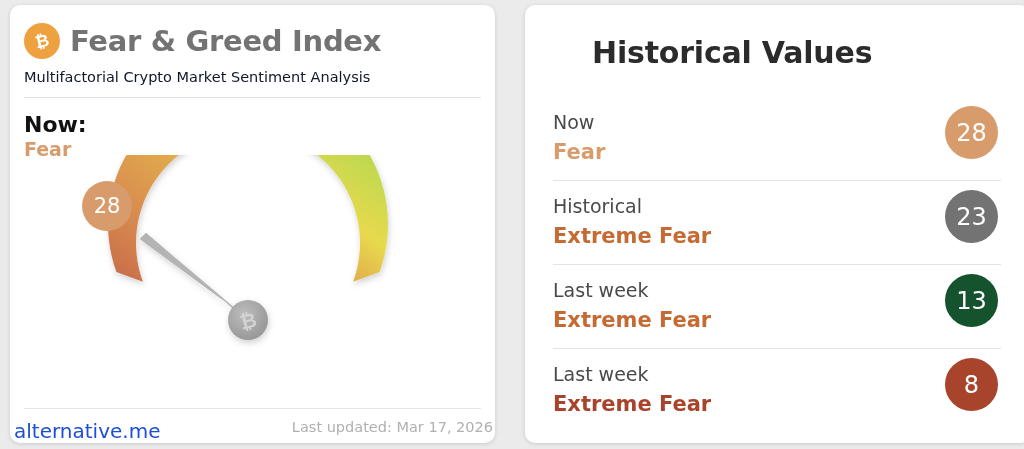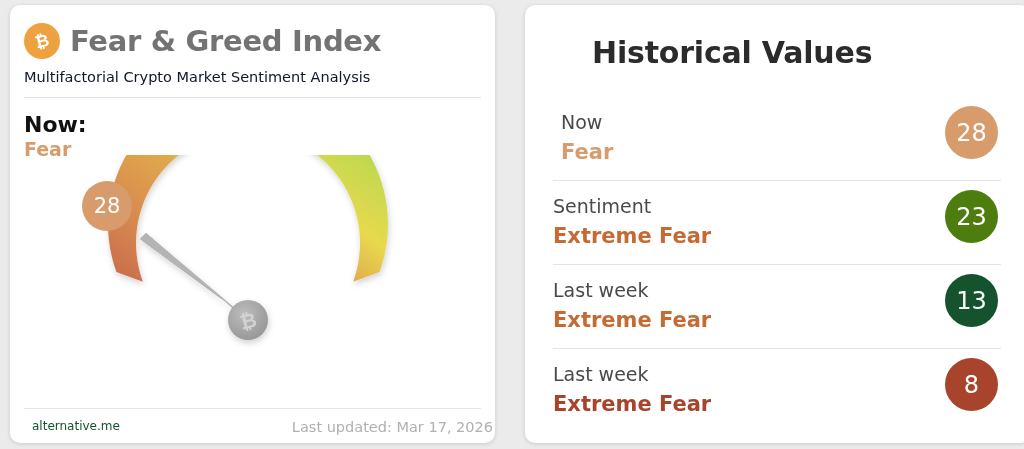--- a/index.html
+++ b/index.html
@@ -168,7 +168,7 @@
     height: 83px;
     border-top: 1px solid #e4e4e4;
   }
-  .hist-row:first-child { border-top: none; margin-left: 8px; }
+  .hist-row:first-child { border-top: none; }
   .hist-period {
     position: absolute;
     left: 0;

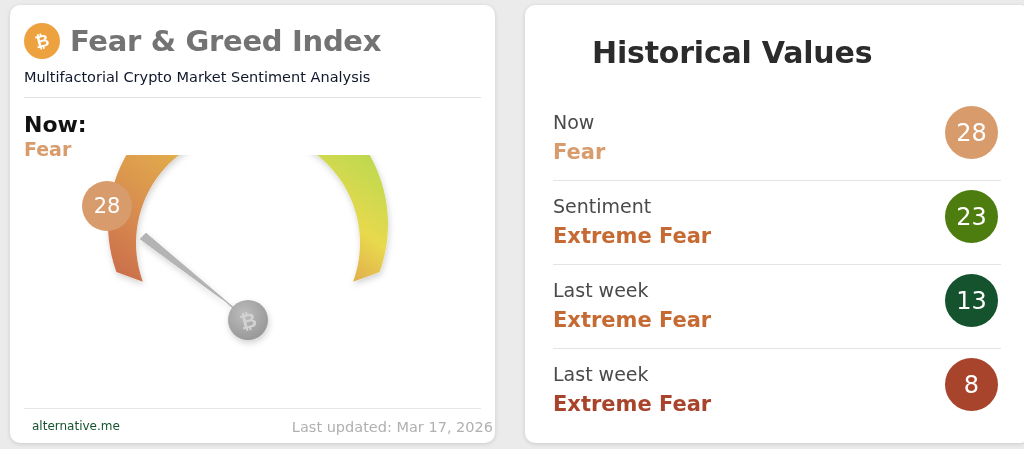--- a/index.html
+++ b/index.html
@@ -276,7 +276,7 @@
     </div>
 
     <div class="hist-row">
-      <div class="hist-period">Sentiment</div>
+      <div class="hist-period">Historical</div>
       <div class="hist-class" style="color: rgb(198, 106, 51);">Extreme Fear</div>
       <div class="hist-badge" style="background: #4d7c0f;">23</div>
     </div>

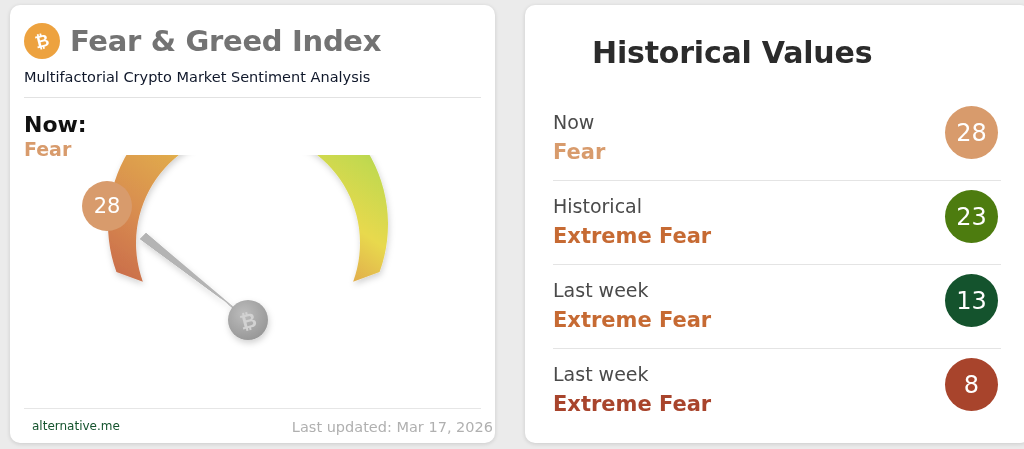--- a/index.html
+++ b/index.html
@@ -278,7 +278,7 @@
     <div class="hist-row">
       <div class="hist-period">Historical</div>
       <div class="hist-class" style="color: rgb(198, 106, 51);">Extreme Fear</div>
-      <div class="hist-badge" style="background: #4d7c0f;">23</div>
+      <div class="hist-badge" style="background: #737373;">23</div>
     </div>
 
     <div class="hist-row">

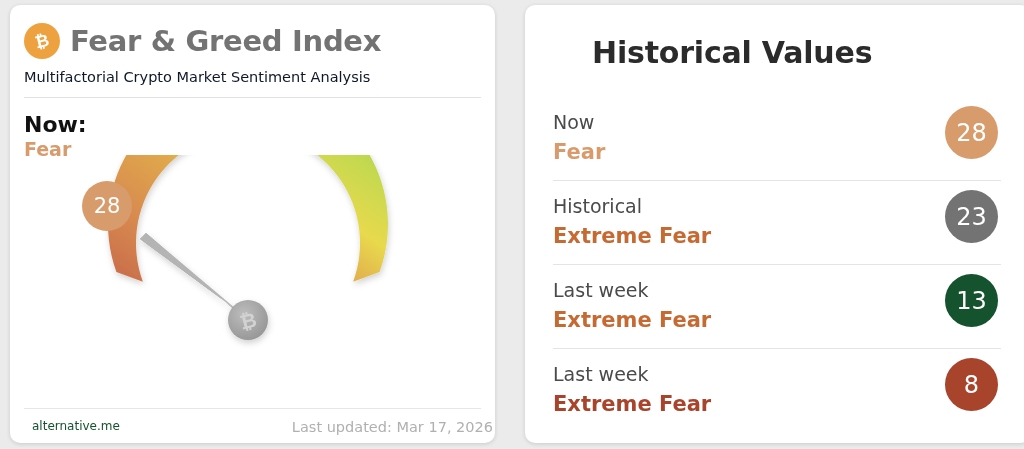--- a/index.html
+++ b/index.html
@@ -133,10 +133,10 @@
   }
   .footer-left {
     position: absolute;
-    left: 22px;
+    left: 4px;
     top: 414px;
-    font-size: 12px;
-    color: #14532d;
+    font-size: 20px;
+    color: #1d4ed8;
   }
   .footer-right {
     position: absolute;

